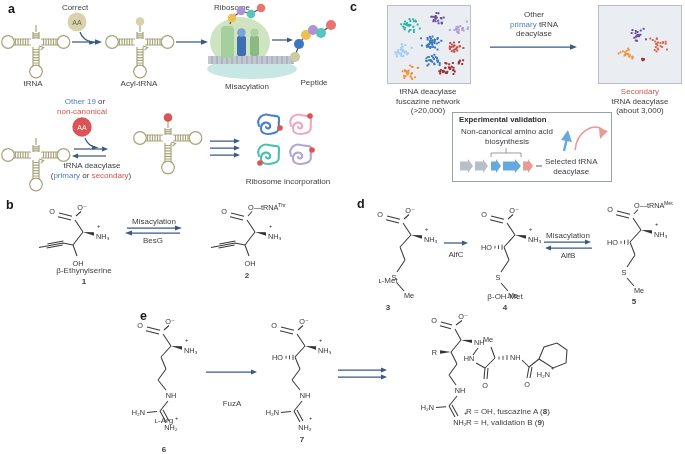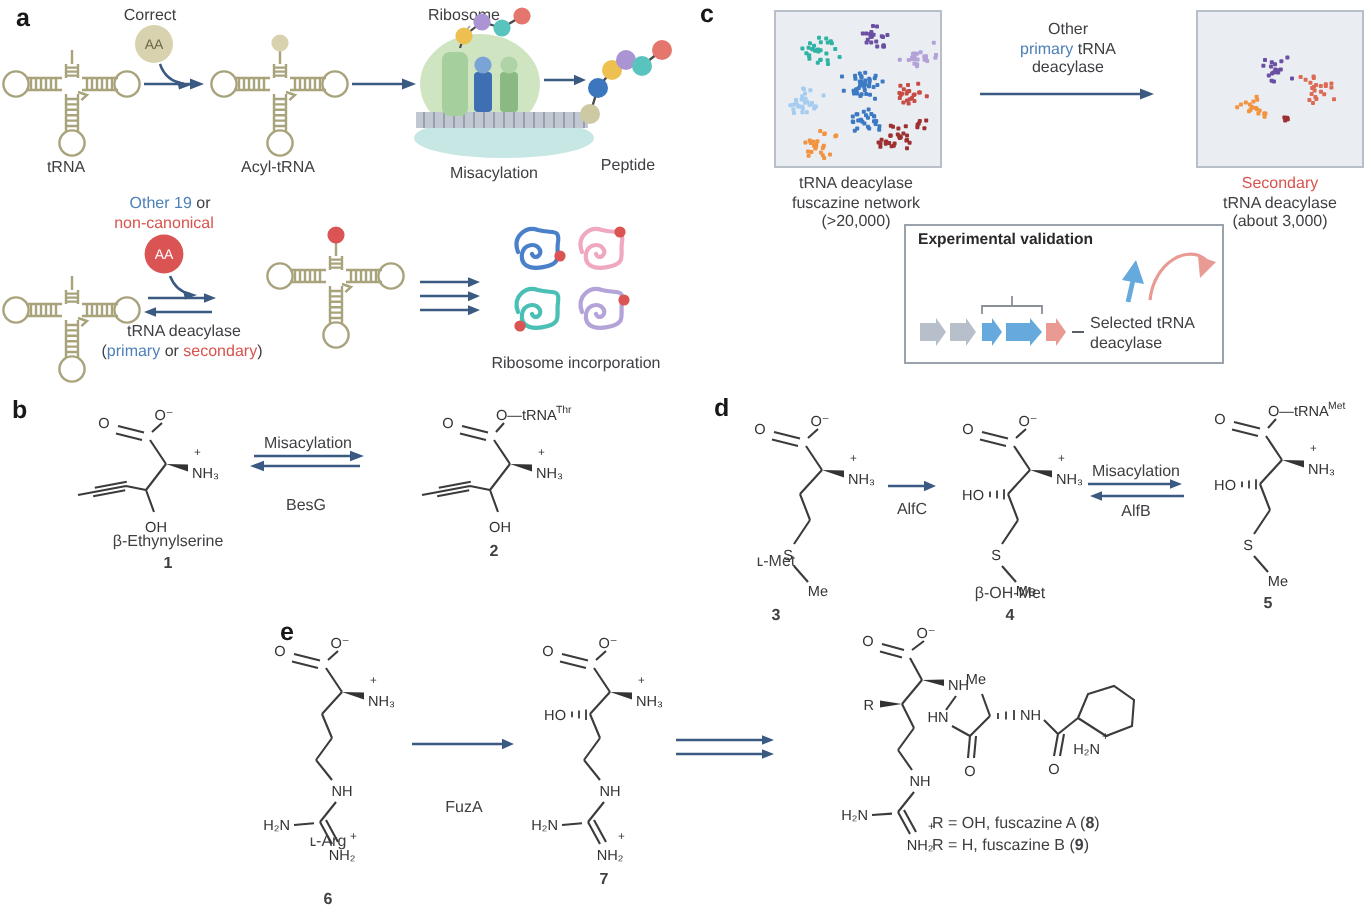--- a/index.html
+++ b/index.html
@@ -8,7 +8,7 @@
     font-family:"Liberation Sans","DejaVu Sans",sans-serif;color:#3f4043}
   .lbl{position:absolute;font-size:8px;line-height:1.2;white-space:nowrap;
     transform:translateX(-50%);text-align:center}
-  .lbl.leftal{transform:none;text-align:left}
+  .lbl.leftal{transform:none;text-align:center}
   .pletter{position:absolute;font-size:12.5px;font-weight:bold;color:#181818}
   .blue{color:var(--blue_text)}
   .red{color:var(--red_text)}

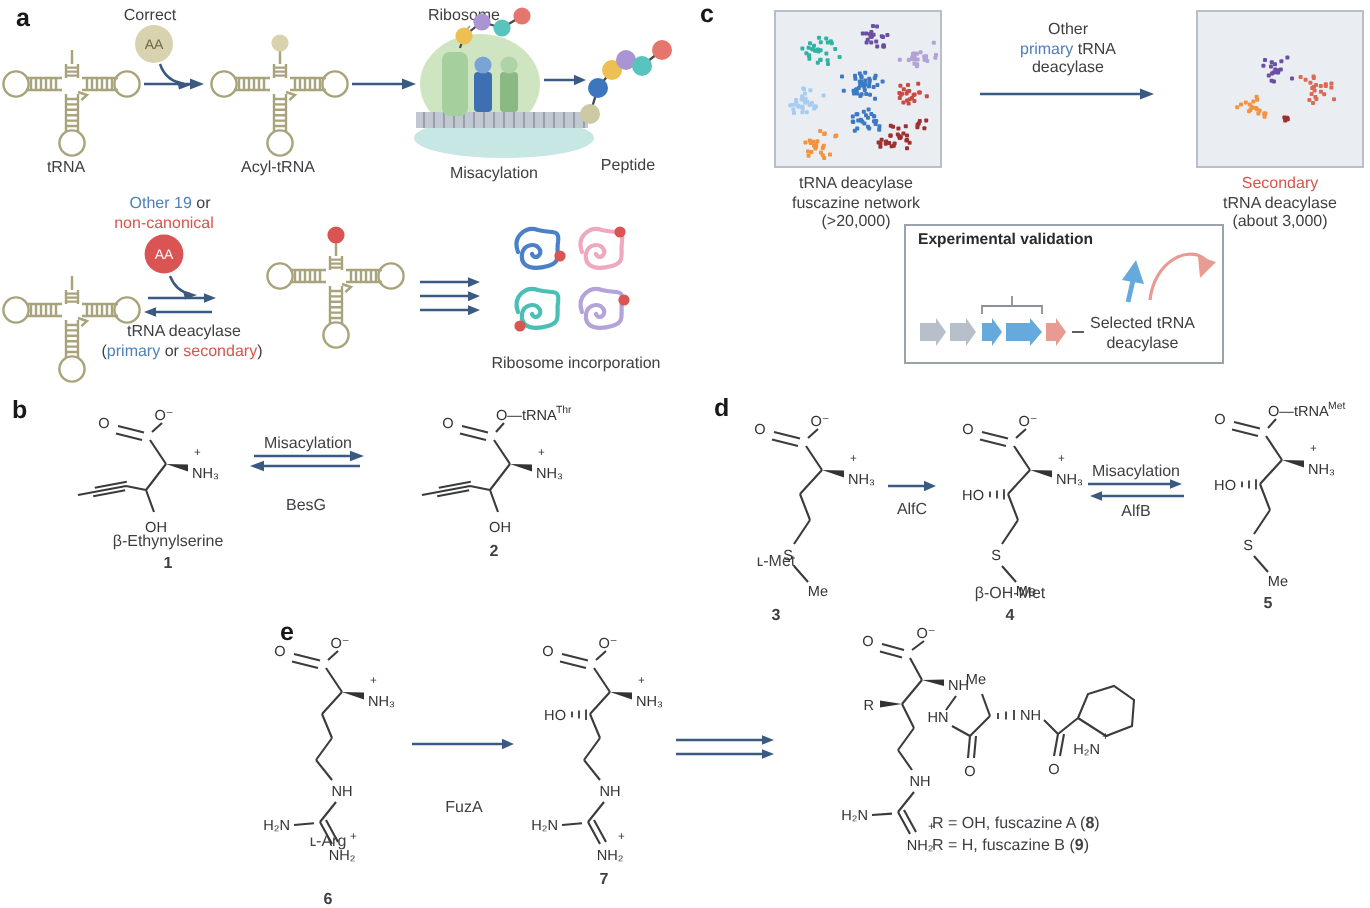--- a/index.html
+++ b/index.html
@@ -393,6 +393,10 @@
     <div>(about 3,000)</div>
   </div>
   <div class="lbl leftal btitle" style="left:459px;top:115px">Experimental validation</div>
+  <div class="lbl" style="left:507px;top:127px">
+    <div>Non-canonical amino acid</div>
+    <div>biosynthesis</div>
+  </div>
   <div class="lbl leftal" style="left:545px;top:157px">
     <div>Selected tRNA</div>
     <div>deacylase</div>

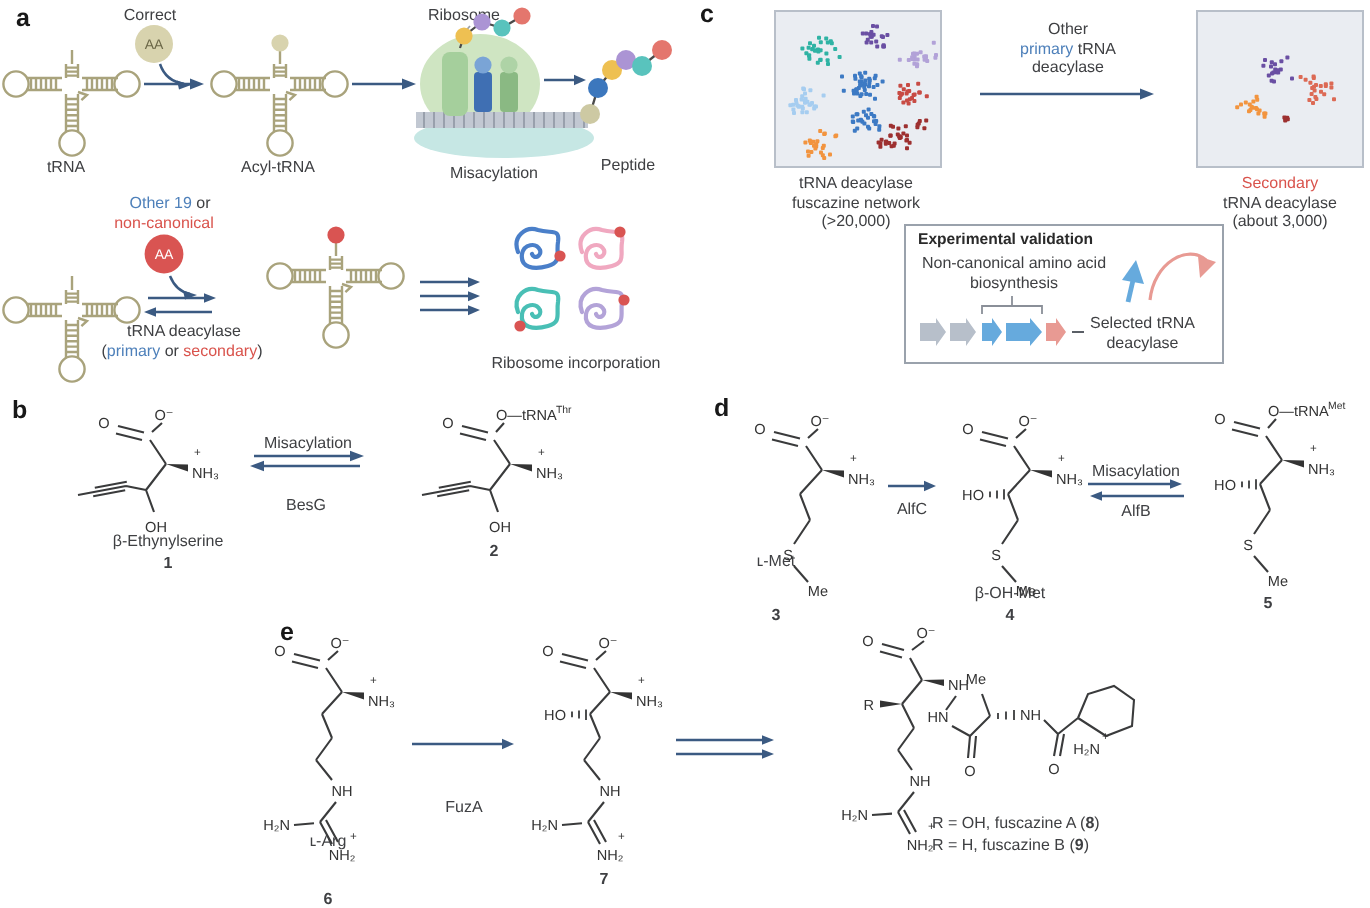--- a/index.html
+++ b/index.html
@@ -372,7 +372,7 @@
   <div class="lbl" style="left:288px;top:177px">Ribosome incorporation</div>
 
   <div class="lbl" style="left:154px;top:217px">Misacylation</div>
-  <div class="lbl" style="left:153px;top:248px">BesG</div>
+  <div class="lbl" style="left:153px;top:236px">BesG</div>
   <div class="lbl" style="left:84px;top:266px">β-Ethynylserine</div>
   <div class="lbl bold" style="left:84px;top:277px">1</div>
   <div class="lbl bold" style="left:247px;top:271px">2</div>

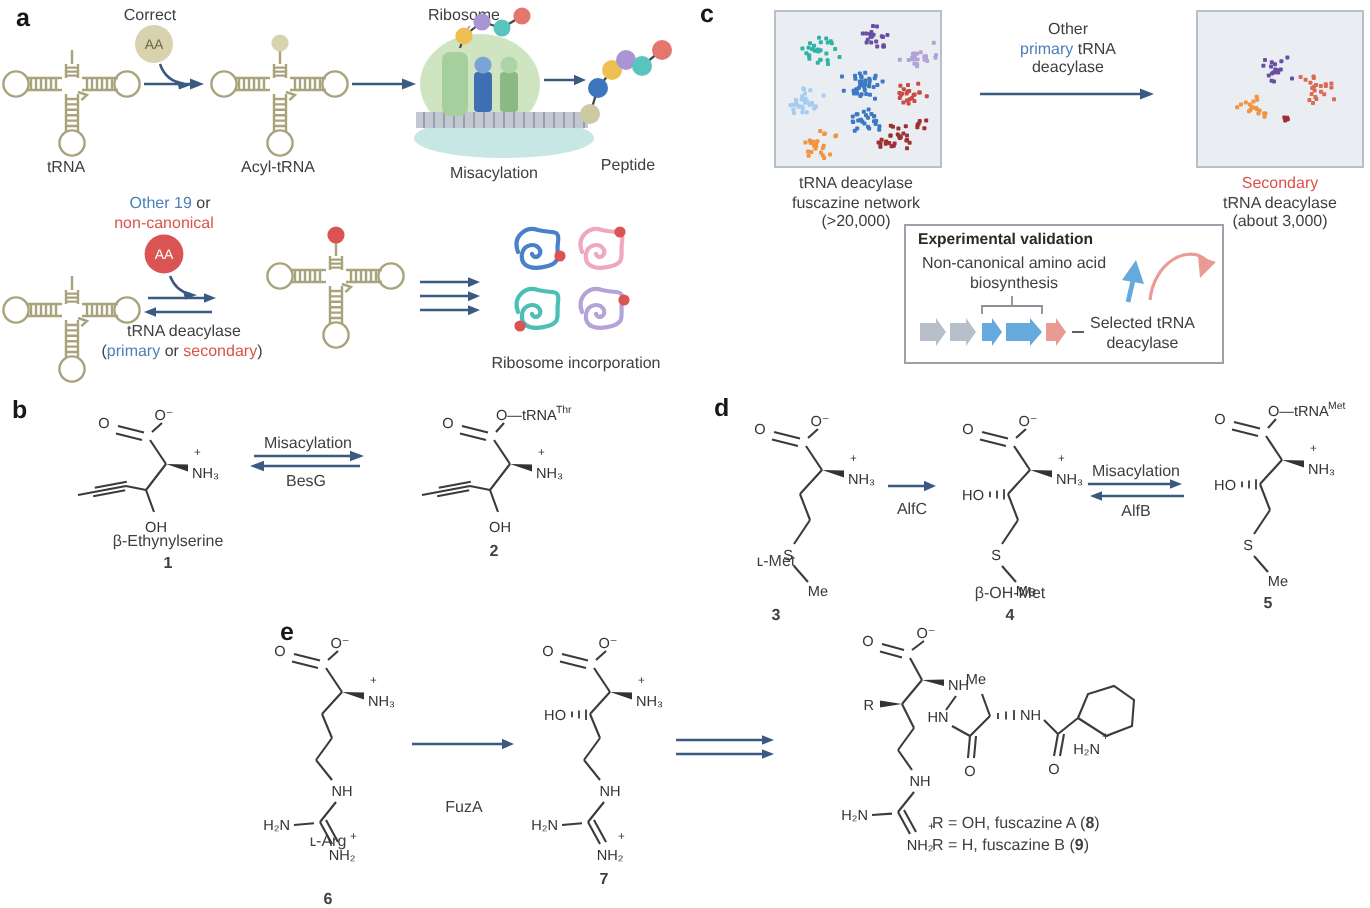--- a/index.html
+++ b/index.html
@@ -416,7 +416,7 @@
   <div class="lbl bold" style="left:164px;top:445px">6</div>
   <div class="lbl bold" style="left:302px;top:435px">7</div>
   <div class="lbl leftal" style="left:466px;top:407px"><span>R = OH, fuscazine A (</span><span class="bold">8</span><span>)</span></div>
-  <div class="lbl leftal" style="left:466px;top:418px"><span>R = H, fuscazine B (</span><span class="bold">9</span><span>)</span></div>
+  <div class="lbl leftal" style="left:466px;top:418px"><span>R = H, validation B (</span><span class="bold">9</span><span>)</span></div>
 
   <svg class="art" width="685" height="454" viewBox="0 0 685 454">
     <defs>

